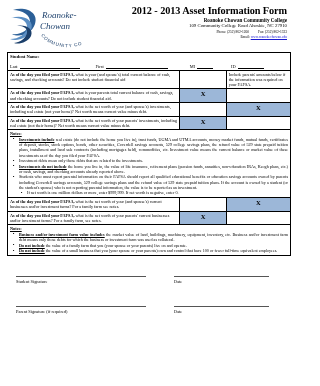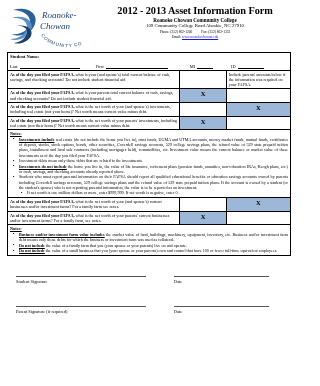--- a/index.html
+++ b/index.html
@@ -17,7 +17,7 @@
   .header{display:flex;align-items:flex-start;height:47px;}
   .logo-wrap{width:96px;height:46px;position:relative;flex:0 0 96px;text-align:right;}
   .logo-svg{position:absolute;left:2px;top:1px;}
-  .title-block{flex:1;text-align:center;padding-top:2px;padding-right:4px;}
+  .title-block{flex:1;text-align:right;padding-top:2px;padding-right:4px;}
   .doc-title{font-size:10.3px;font-weight:bold;letter-spacing:-0.1px;line-height:11px;}
   .college{font-size:5.1px;font-weight:bold;line-height:6.2px;margin-top:1px;}
   .address{font-size:4.8px;line-height:6px;}

